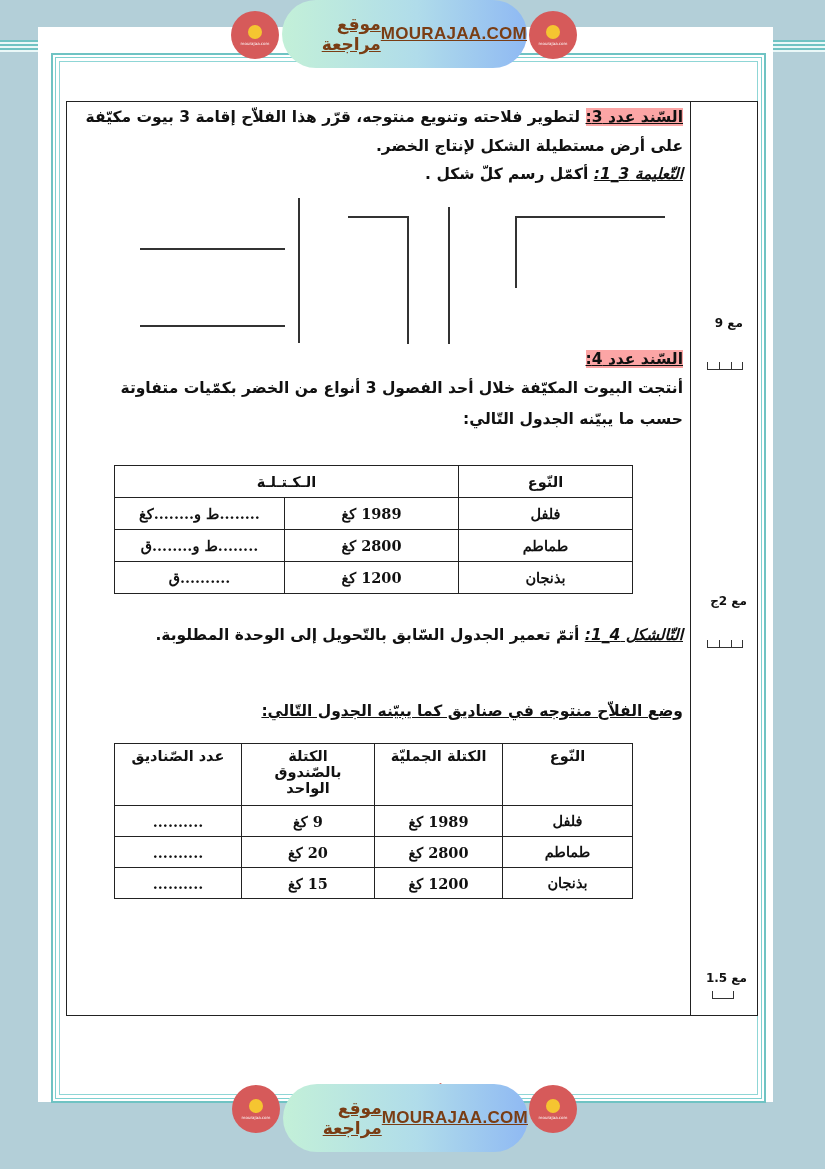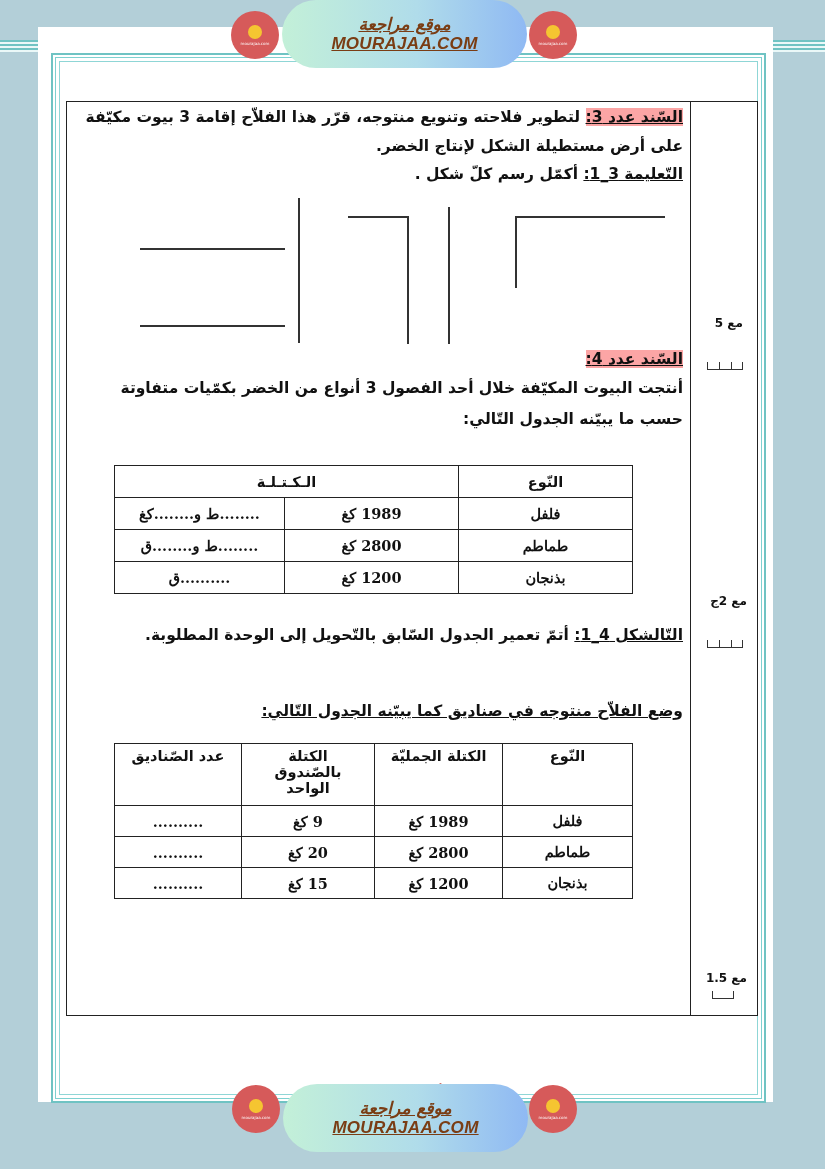--- a/index.html
+++ b/index.html
@@ -44,8 +44,8 @@
   .banner {
     position: absolute; border-radius: 34px;
     background: linear-gradient(90deg, #c3f0d8 0%, #b0dcea 55%, #8fb9f3 100%);
-    display: flex; flex-direction: column; align-items: center; justify-content: center;
-    color: #7a3d14; font-weight: bold; font-style: italic;
+    display: flex; flex-direction: row; align-items: center; 
+    color: #7a3d14; font-weight: bold;
   }
   .banner .ar { font-size: 17px; text-decoration: underline; direction: rtl; }
   .banner .en { font-size: 17px; text-decoration: underline; letter-spacing: 0.3px; font-family: "Liberation Sans", sans-serif; }

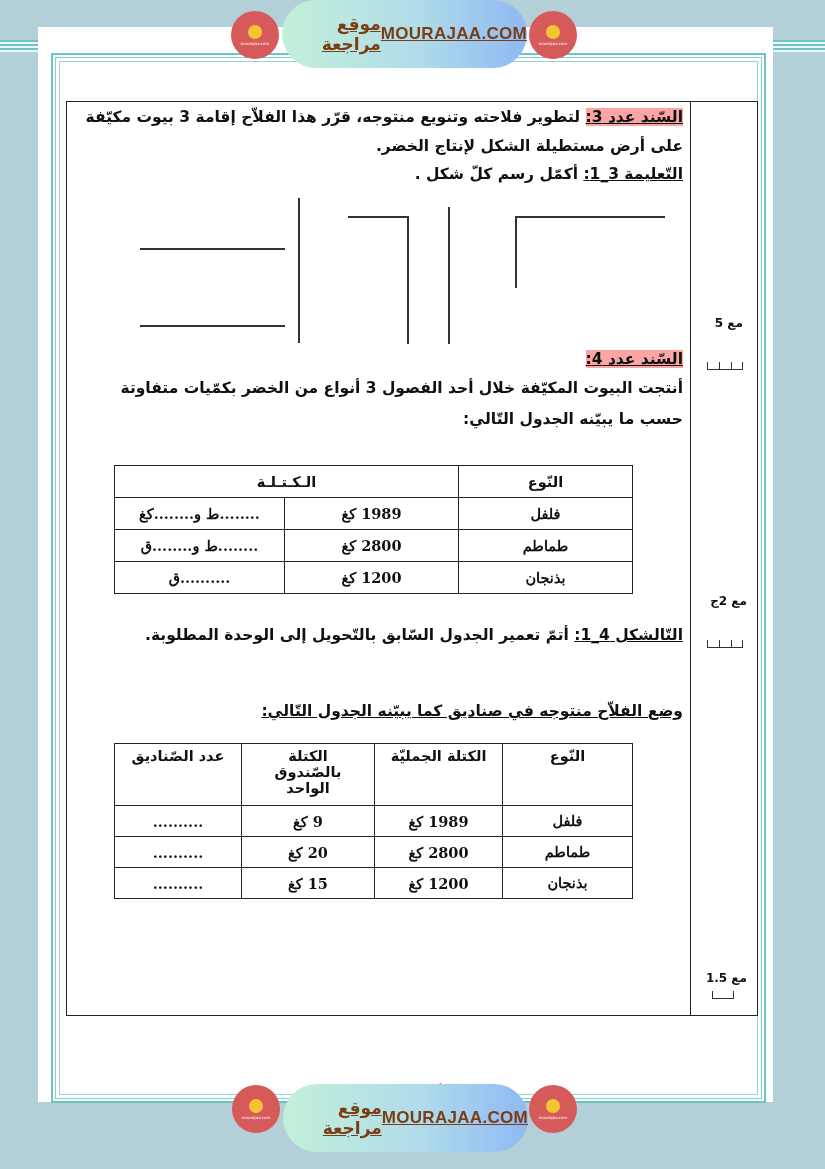--- a/index.html
+++ b/index.html
@@ -38,7 +38,7 @@
     direction: rtl; white-space: nowrap;
   }
   .hl { background: #fca5a5; text-decoration: underline; }
-  .ul { text-decoration: underline; }
+  .ul { text-decoration: underline; font-style: italic; }
 
   
   .banner {

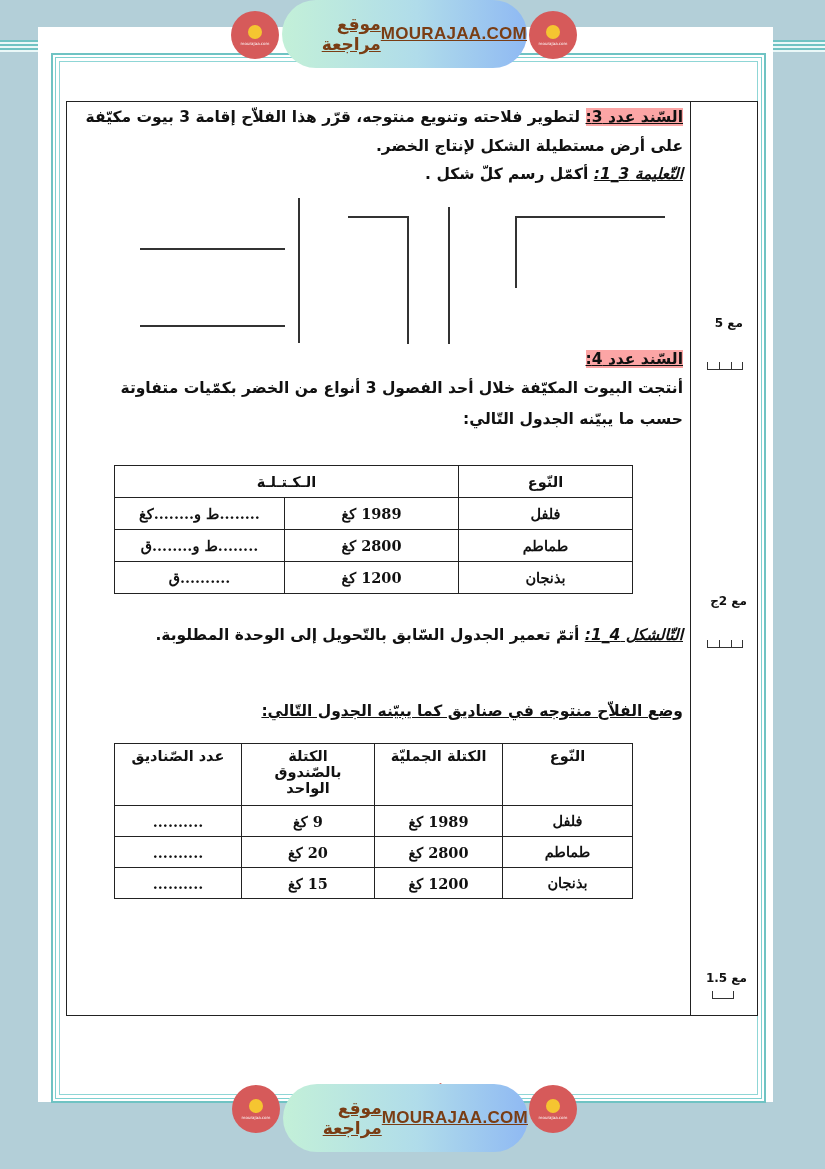--- a/index.html
+++ b/index.html
@@ -195,7 +195,7 @@
 </tbody>
   </table>
 
-<div class="score" style="right:82px;top:316px;">مع 5</div>
+<div class="score" style="right:82px;top:316px;">مع 9</div>
 <div class="boxes" style="left:707px;top:362px;">
     <span></span>
     <span></span>

